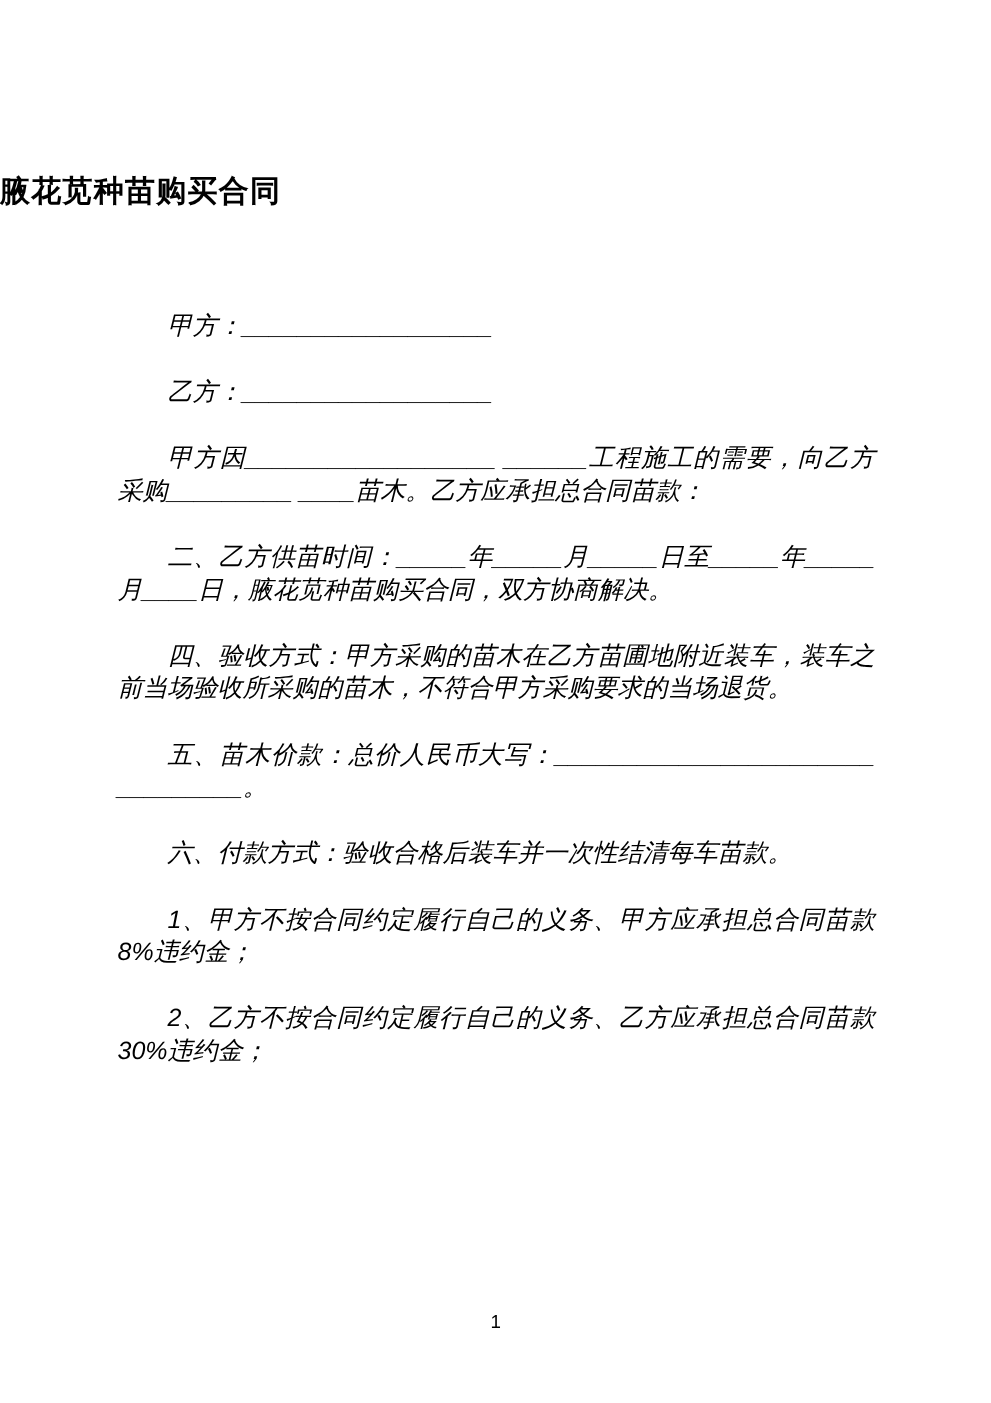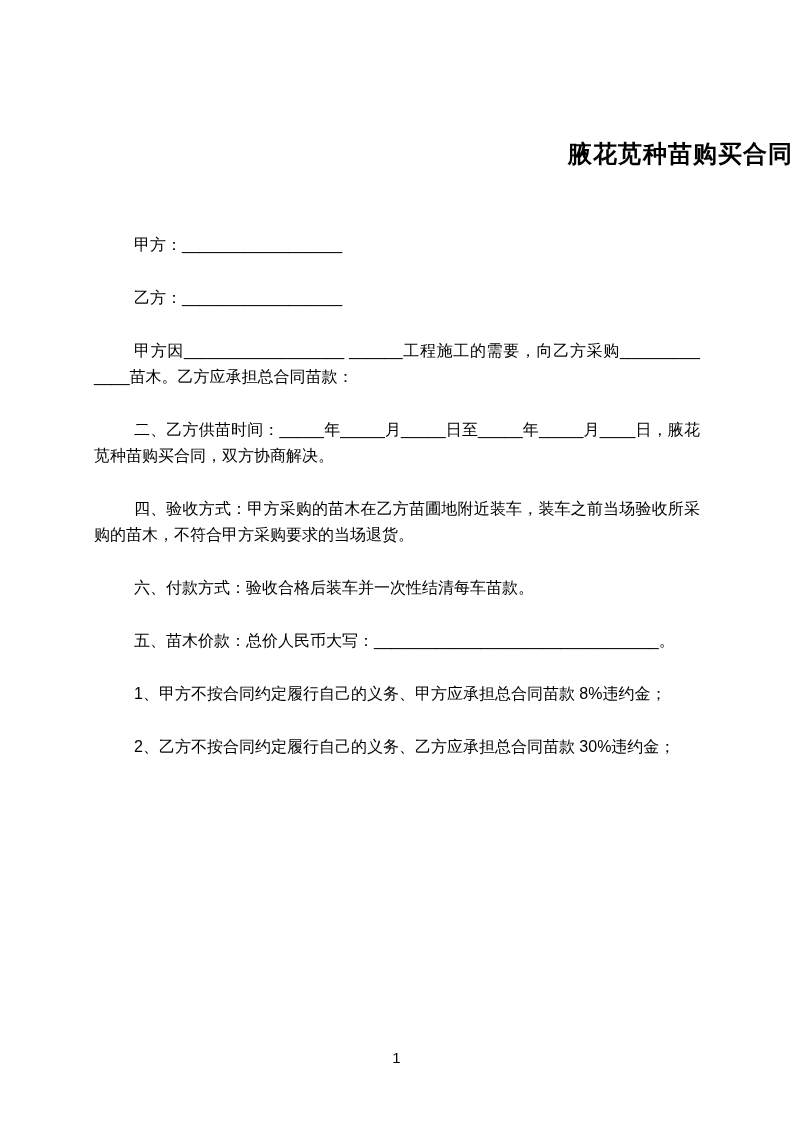--- a/index.html
+++ b/index.html
@@ -23,7 +23,7 @@
     font-size: 24px;
     line-height: 36px;
     font-weight: 700;
-    text-align: right;
+    text-align: left;
     letter-spacing: 1px;
   }
   .doc-body {

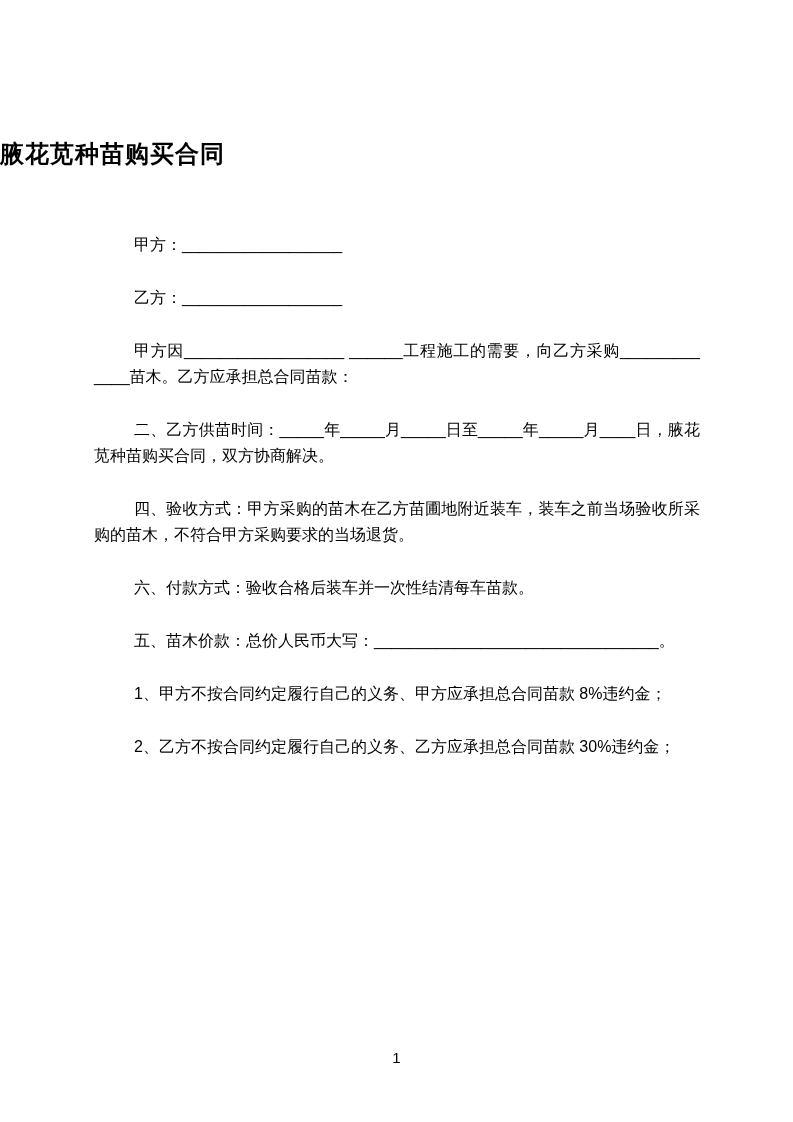--- a/index.html
+++ b/index.html
@@ -27,12 +27,13 @@
     letter-spacing: 1px;
   }
   .doc-body {
-    margin-top: 60px;
+    margin-top: 76px;
     padding: 0 93px 0 94px;
-    font-size: 16px;
+    font-size: 20px;
     line-height: 26px;
     text-align: justify;
     word-break: break-all;
+    font-style: italic;
   }
   .para {
     margin: 0 0 27px 0;

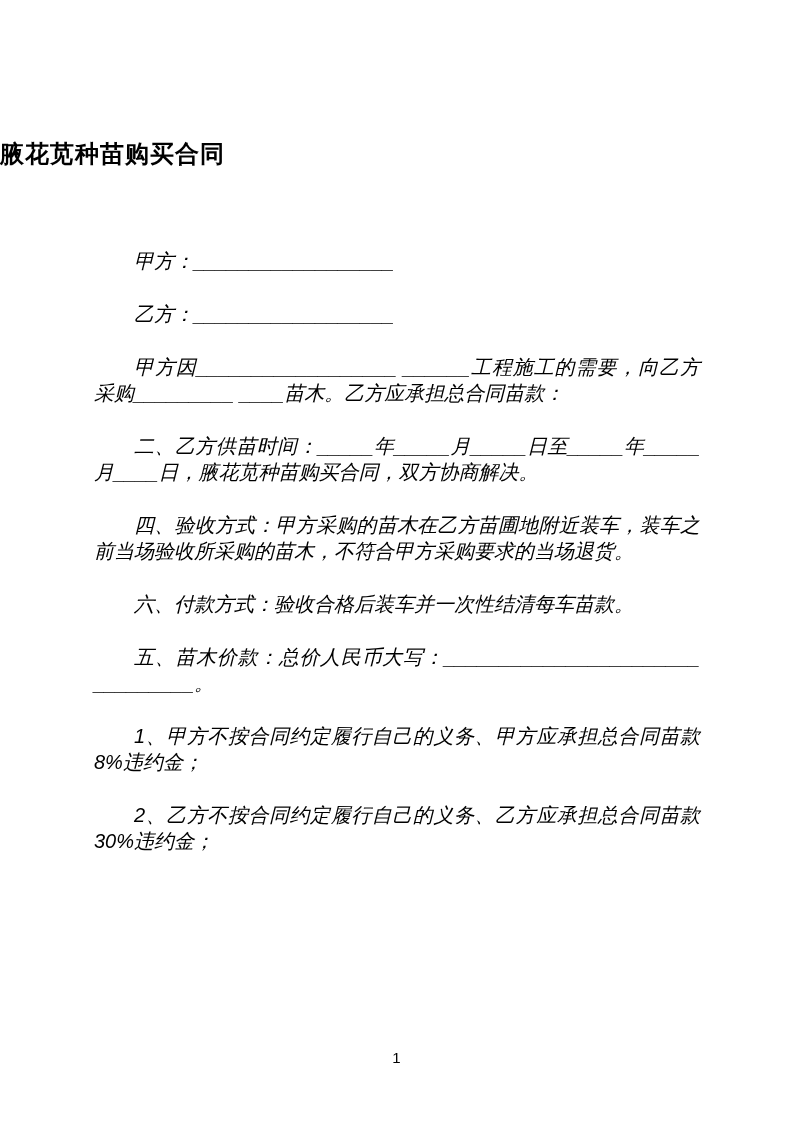--- a/index.html
+++ b/index.html
@@ -63,8 +63,8 @@
     <p class="para">甲方因__________________ ______工程施工的需要，向乙方采购_________ ____苗木。乙方应承担总合同苗款：</p>
     <p class="para">二、乙方供苗时间：_____年_____月_____日至_____年_____月____日，腋花苋种苗购买合同，双方协商解决。</p>
     <p class="para">四、验收方式：甲方采购的苗木在乙方苗圃地附近装车，装车之前当场验收所采购的苗木，不符合甲方采购要求的当场退货。</p>
+    <p class="para">五、苗木价款：总价人民币大写：________________________________。</p>
     <p class="para">六、付款方式：验收合格后装车并一次性结清每车苗款。</p>
-    <p class="para">五、苗木价款：总价人民币大写：________________________________。</p>
     <p class="para">1、甲方不按合同约定履行自己的义务、甲方应承担总合同苗款 8%违约金；</p>
     <p class="para">2、乙方不按合同约定履行自己的义务、乙方应承担总合同苗款 30%违约金；</p>
   </div>

